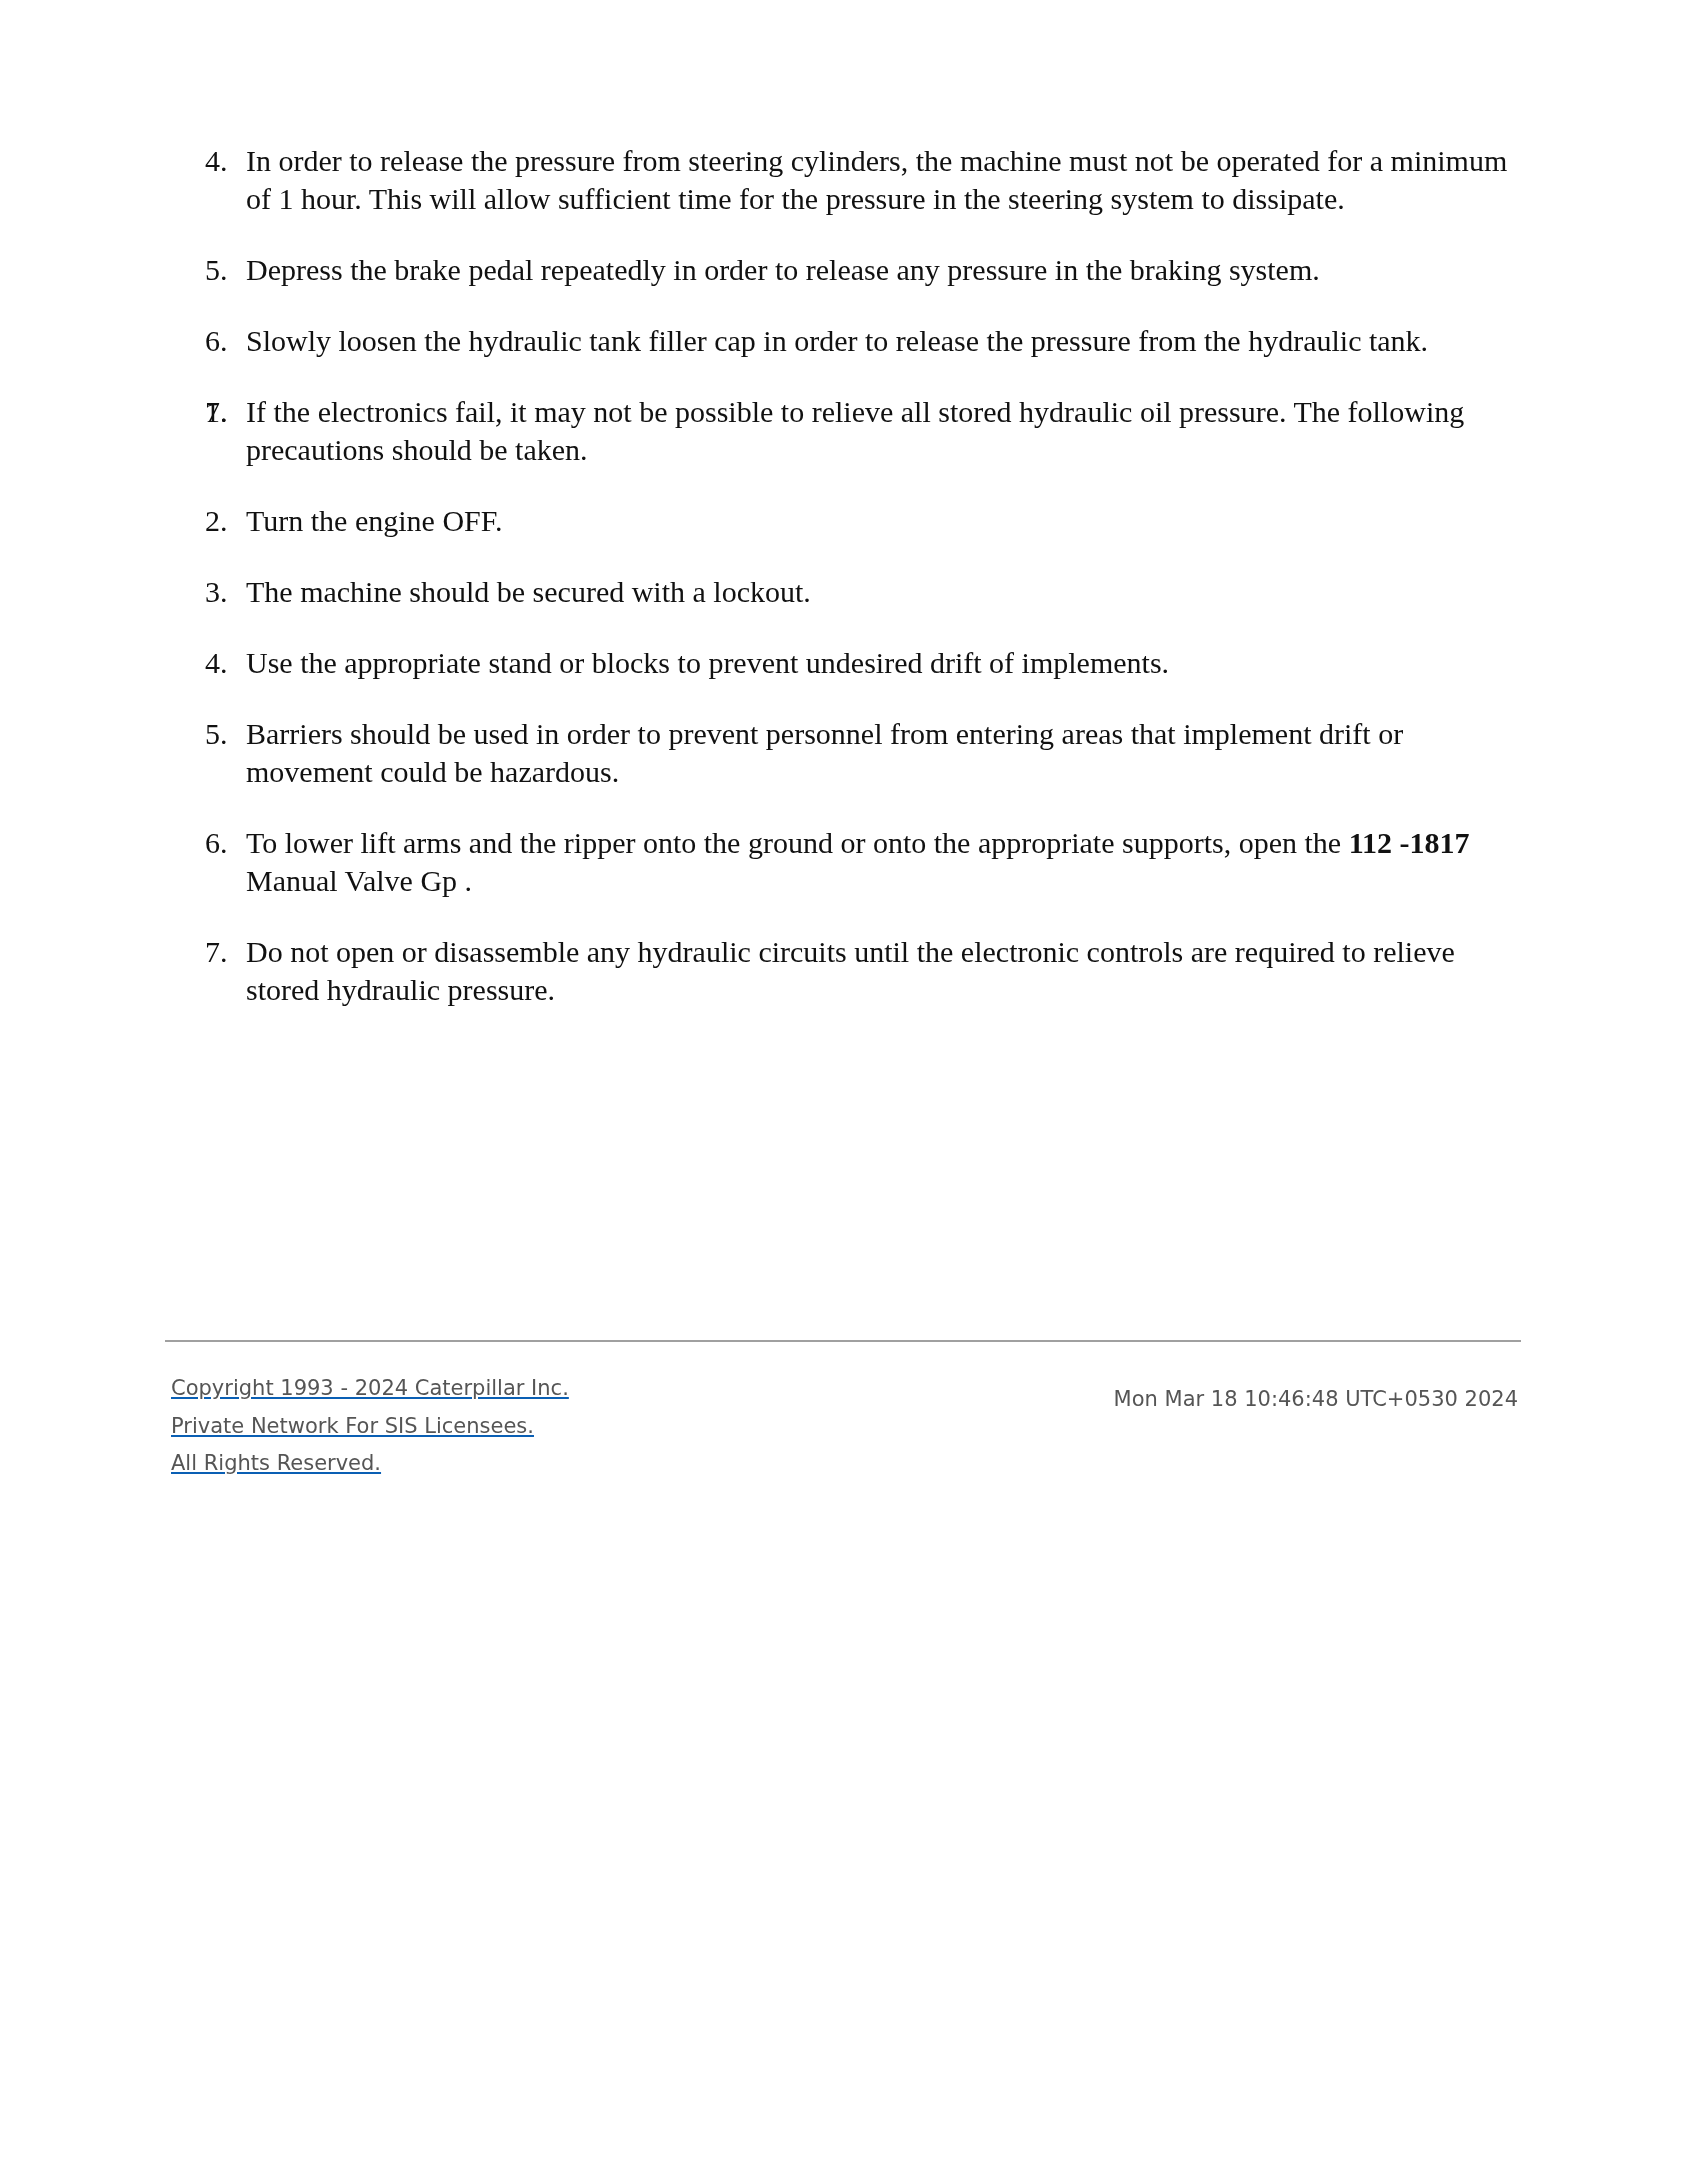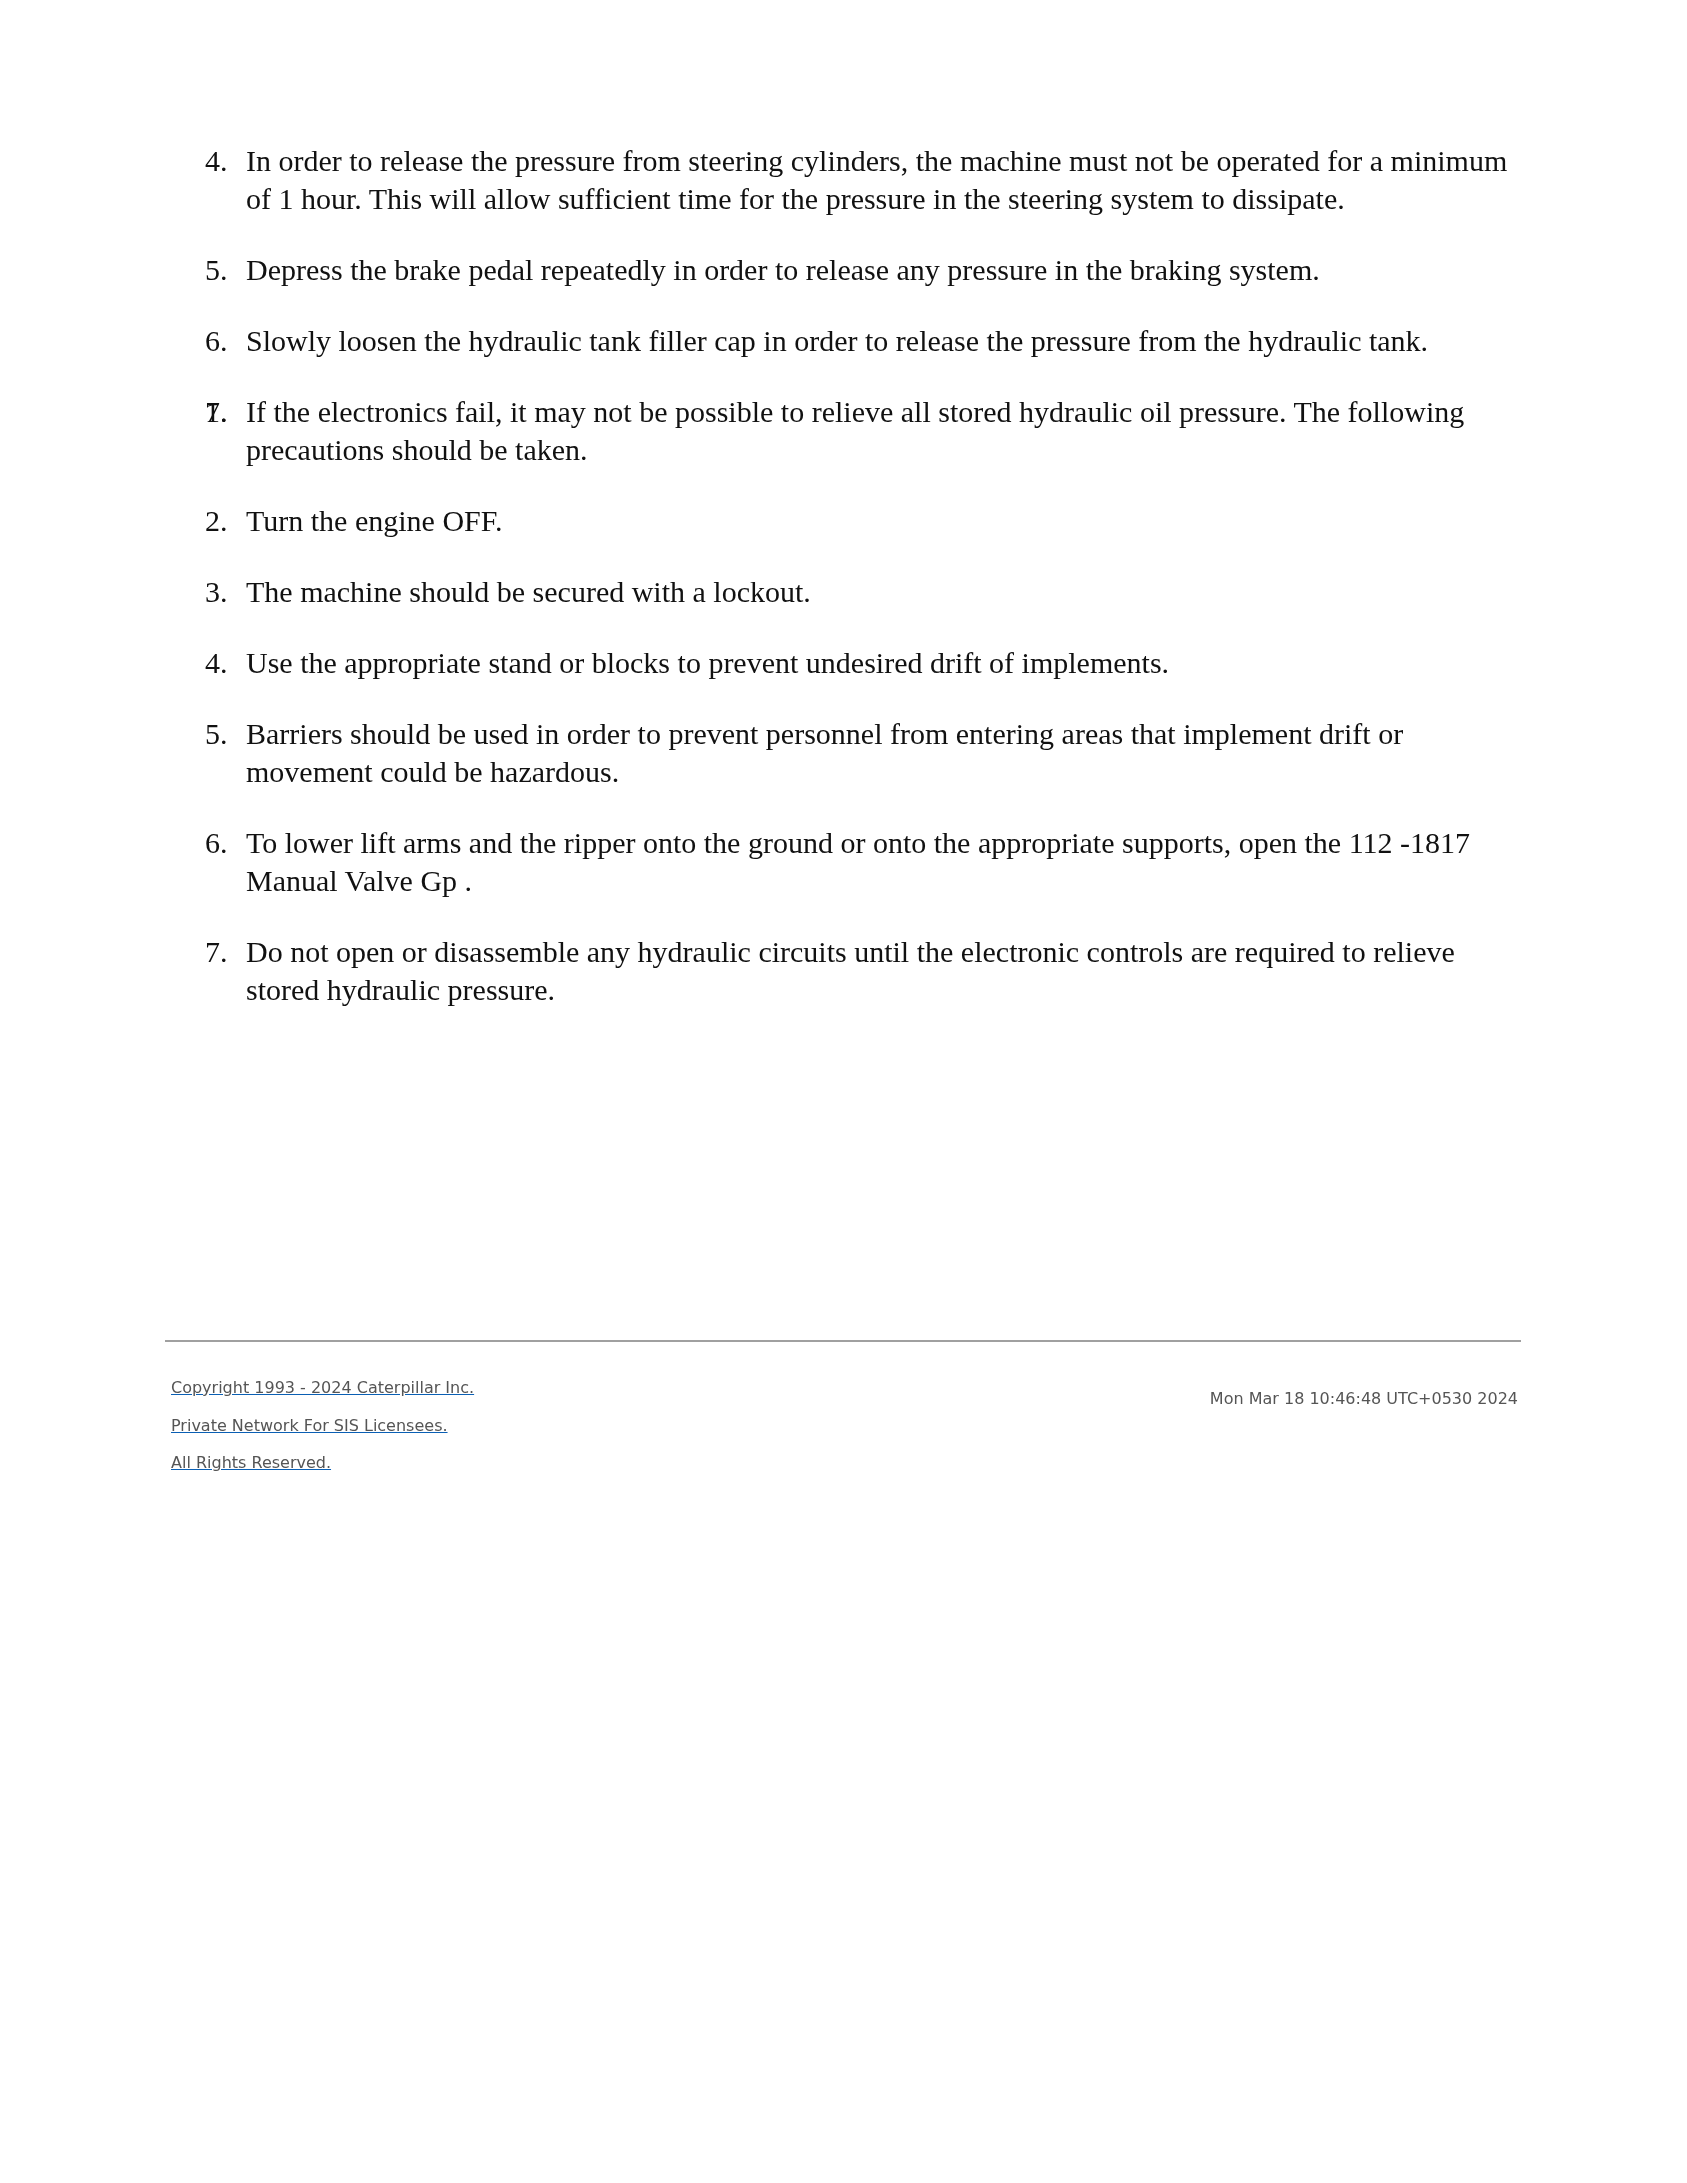--- a/index.html
+++ b/index.html
@@ -8,7 +8,7 @@
   .item { position:relative; font-family:"Liberation Serif", serif; font-size:30px; line-height:38px; color:#111; margin:0 0 33px 0; padding-left:81px; }
   .item .num { position:absolute; left:40px; top:0; }
   .heading { font-family:"Liberation Serif", serif; font-weight:bold; font-size:45px; color:#0b3f8a; margin:40px 0 40px 0; line-height:53px; }
-  b { font-weight:normal; }
+  b { font-weight:bold; }
   .rule { position:absolute; left:165px; top:1340px; width:1356px; height:2px; background:#a0a0a0; }
   .footer { position:absolute; left:171px; top:1377px; width:1347px; font-family:"DejaVu Sans", sans-serif; font-size:16px; color:#555; }
   .footer .links a { display:block; color:#555; text-decoration:underline; text-decoration-color:#0a5fb4; margin-bottom:15px; line-height:22.5px; }

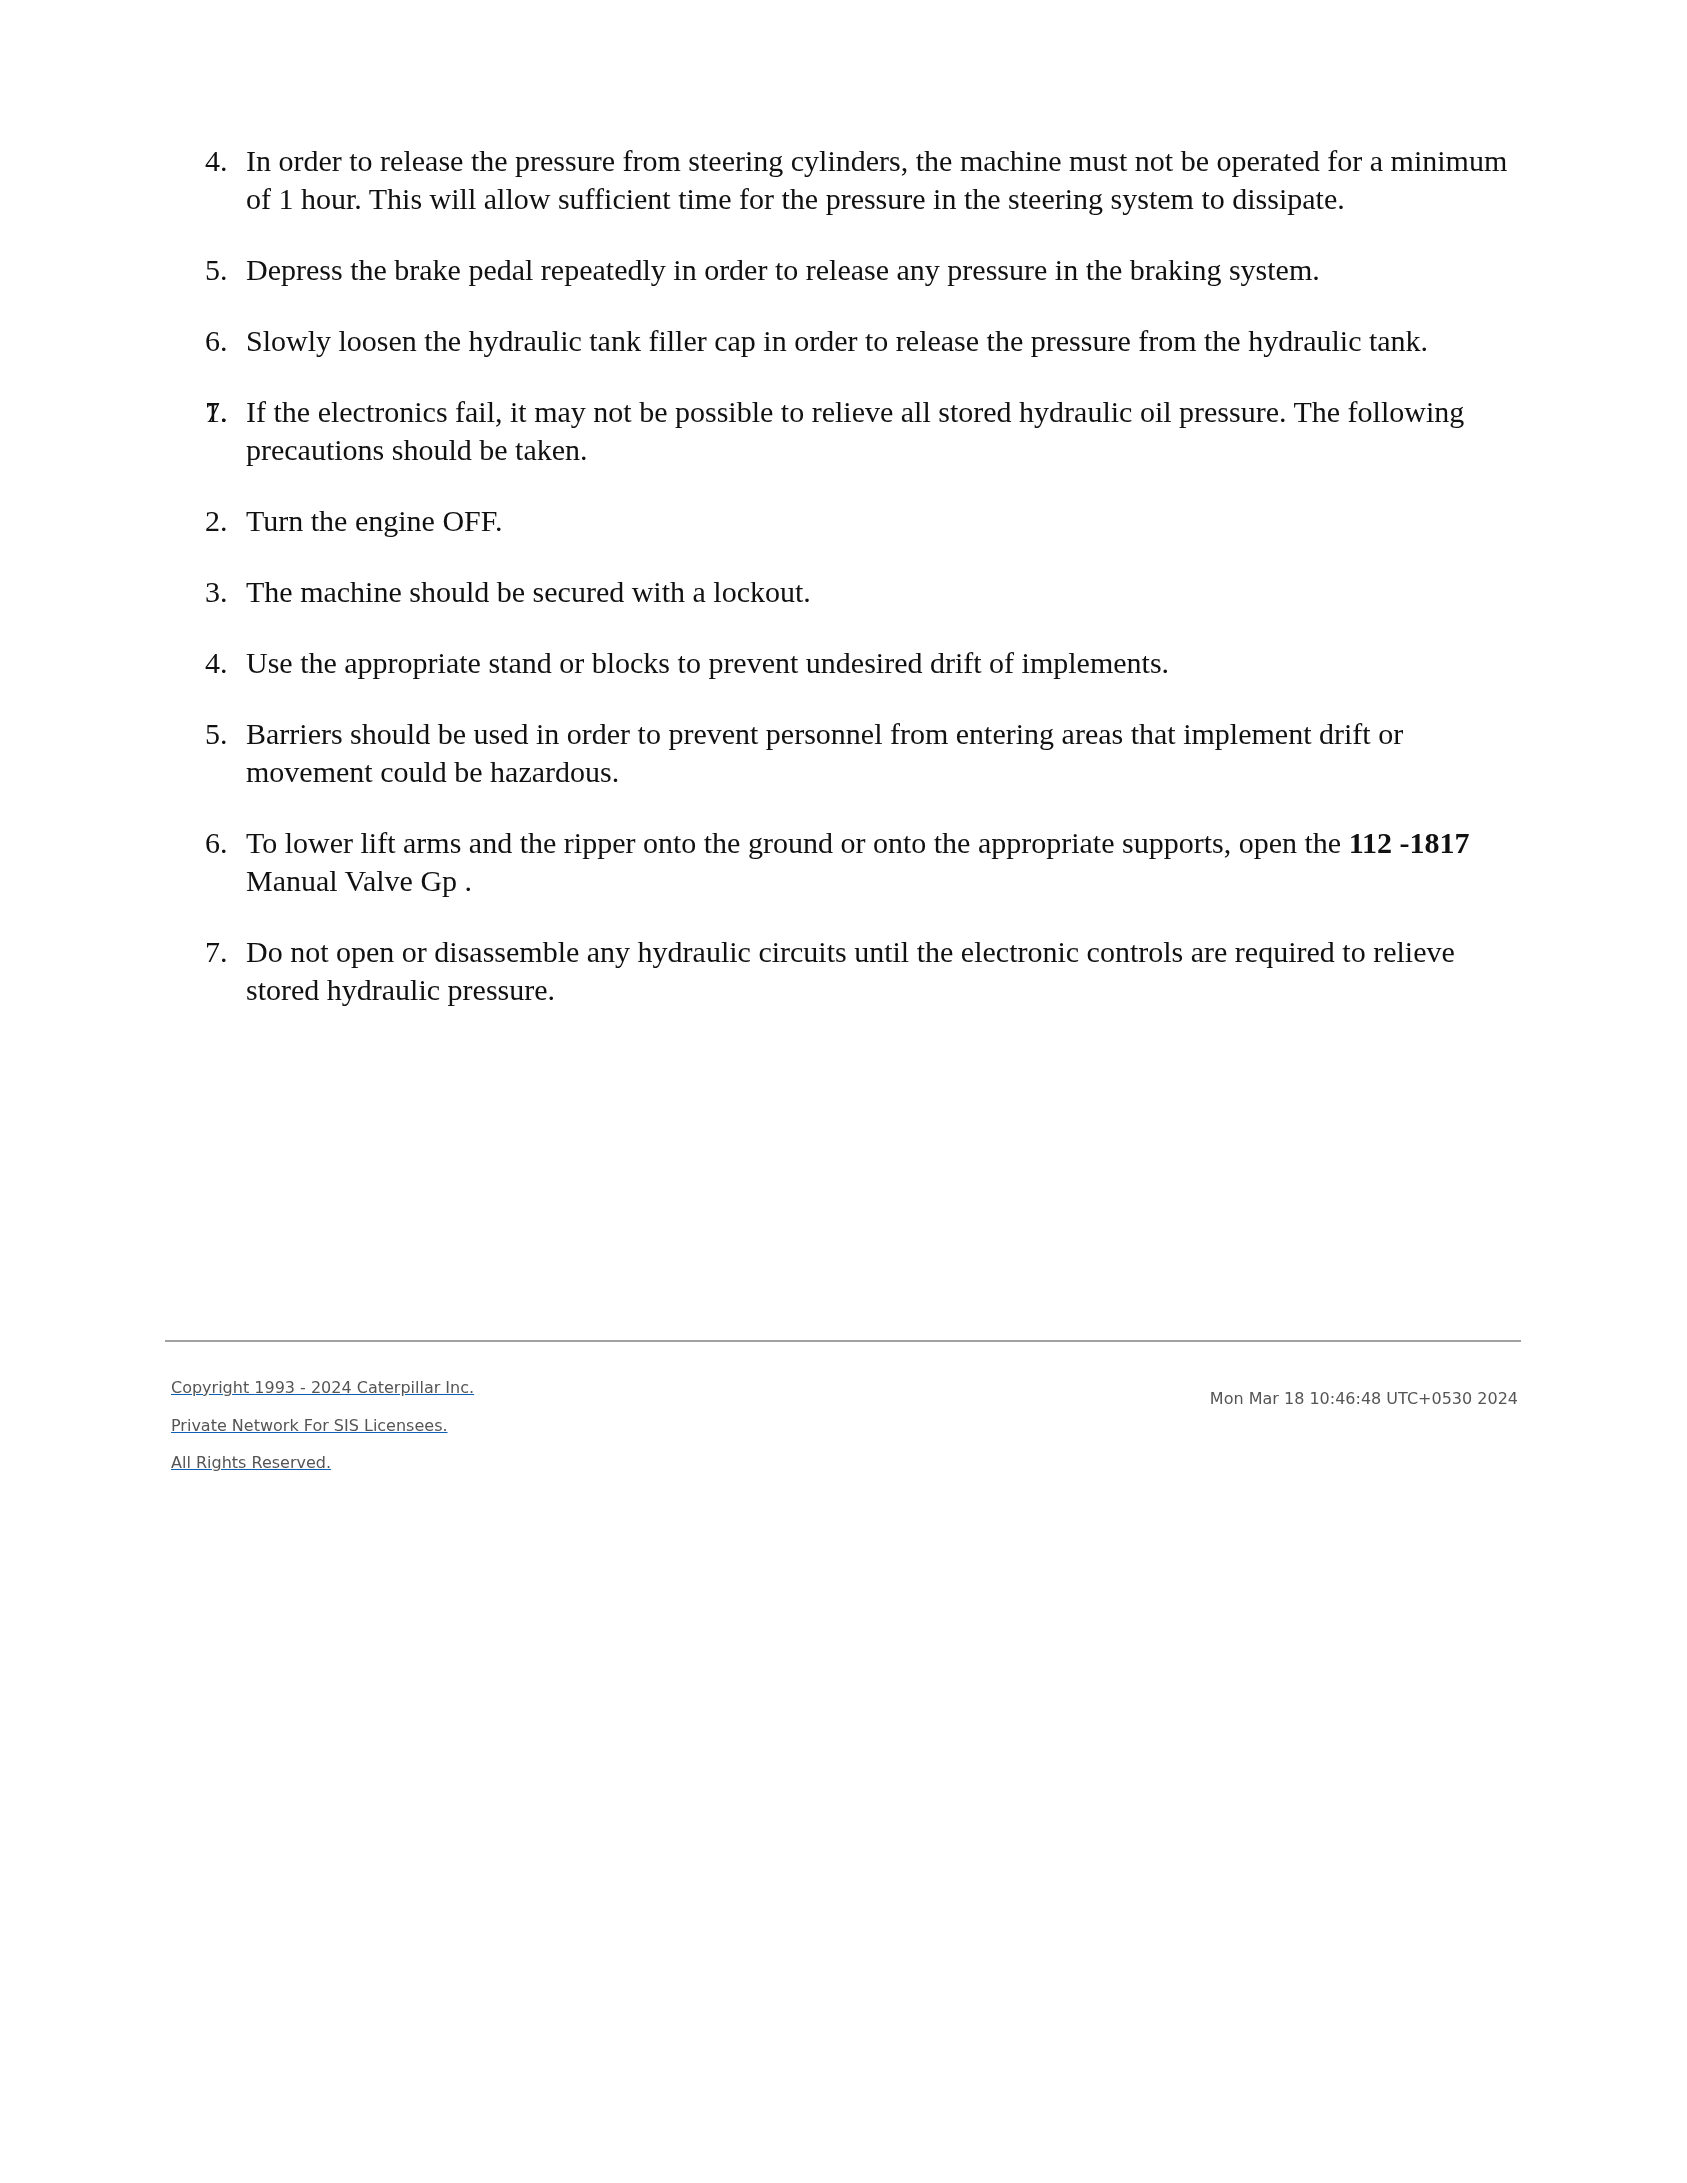--- a/index.html
+++ b/index.html
@@ -10,7 +10,7 @@
   .heading { font-family:"Liberation Serif", serif; font-weight:bold; font-size:45px; color:#0b3f8a; margin:40px 0 40px 0; line-height:53px; }
   b { font-weight:bold; }
   .rule { position:absolute; left:165px; top:1340px; width:1356px; height:2px; background:#a0a0a0; }
-  .footer { position:absolute; left:171px; top:1377px; width:1347px; font-family:"DejaVu Sans", sans-serif; font-size:16px; color:#555; }
+  .footer { position:absolute; left:171px; top:1377px; width:1347px; font-family:"DejaVu Sans", sans-serif; font-size:21px; color:#555; }
   .footer .links a { display:block; color:#555; text-decoration:underline; text-decoration-color:#0a5fb4; margin-bottom:15px; line-height:22.5px; }
   .footer .date { position:absolute; right:0; top:11px; line-height:22.5px; }
 </style>

